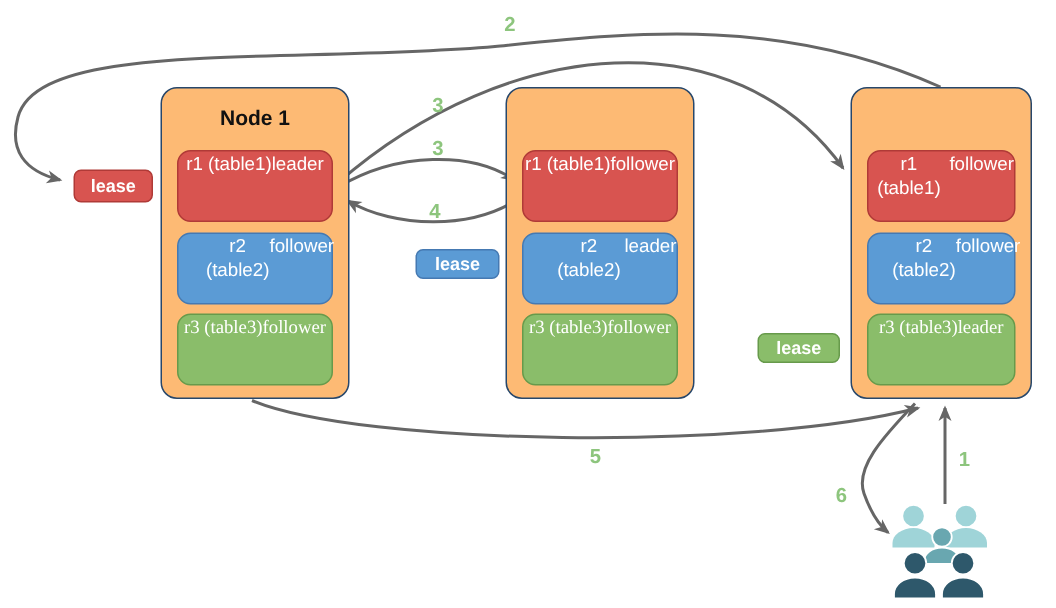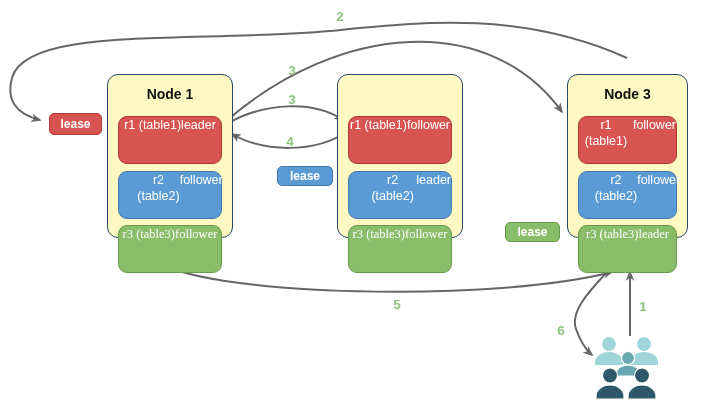--- a/index.html
+++ b/index.html
@@ -9,7 +9,7 @@
   .layer{position:absolute;left:0;top:0;width:704px;height:405px;}
 
   
-  .node{position:absolute;top:74px;height:164px;background:#fef9c3;
+  .node{position:absolute;top:58px;height:208px;background:#fdba74;
         border:1.6px solid #27476b;border-radius:11px;box-sizing:border-box;z-index:2;}
   .n1{left:107px;width:126px;}
   .n2{left:337px;width:126px;}

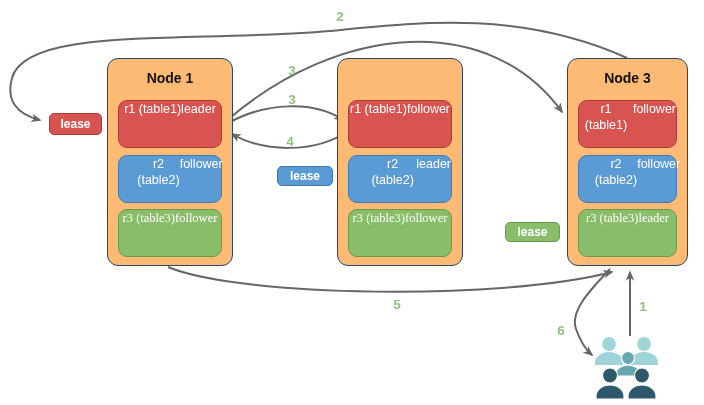--- a/index.html
+++ b/index.html
@@ -107,7 +107,6 @@
   </div>
 
   <div class="node n3">
-    <div class="node-title">Node 3</div>
     <div class="replica red row1">
       <div>r1 (table1)</div>
       <div>follower</div>

